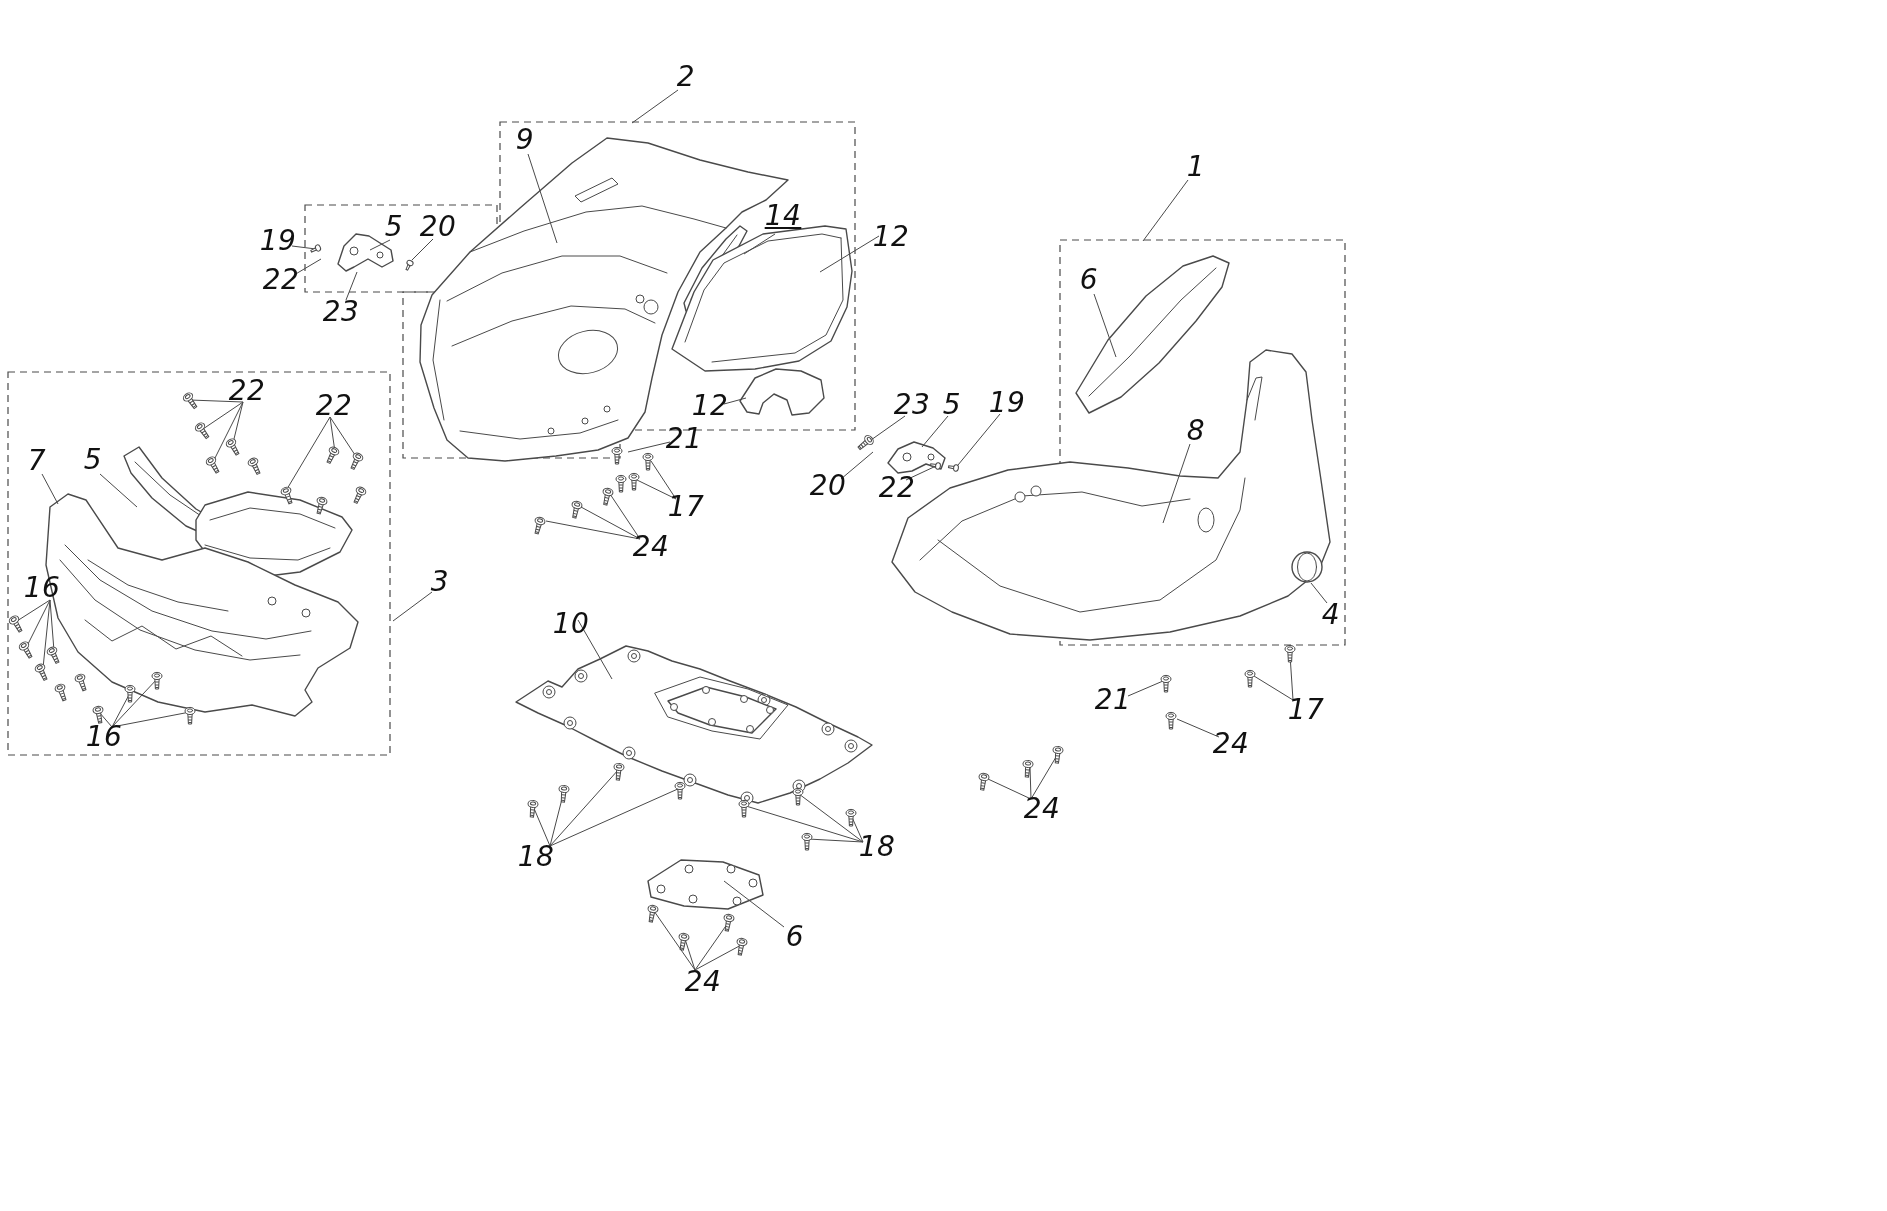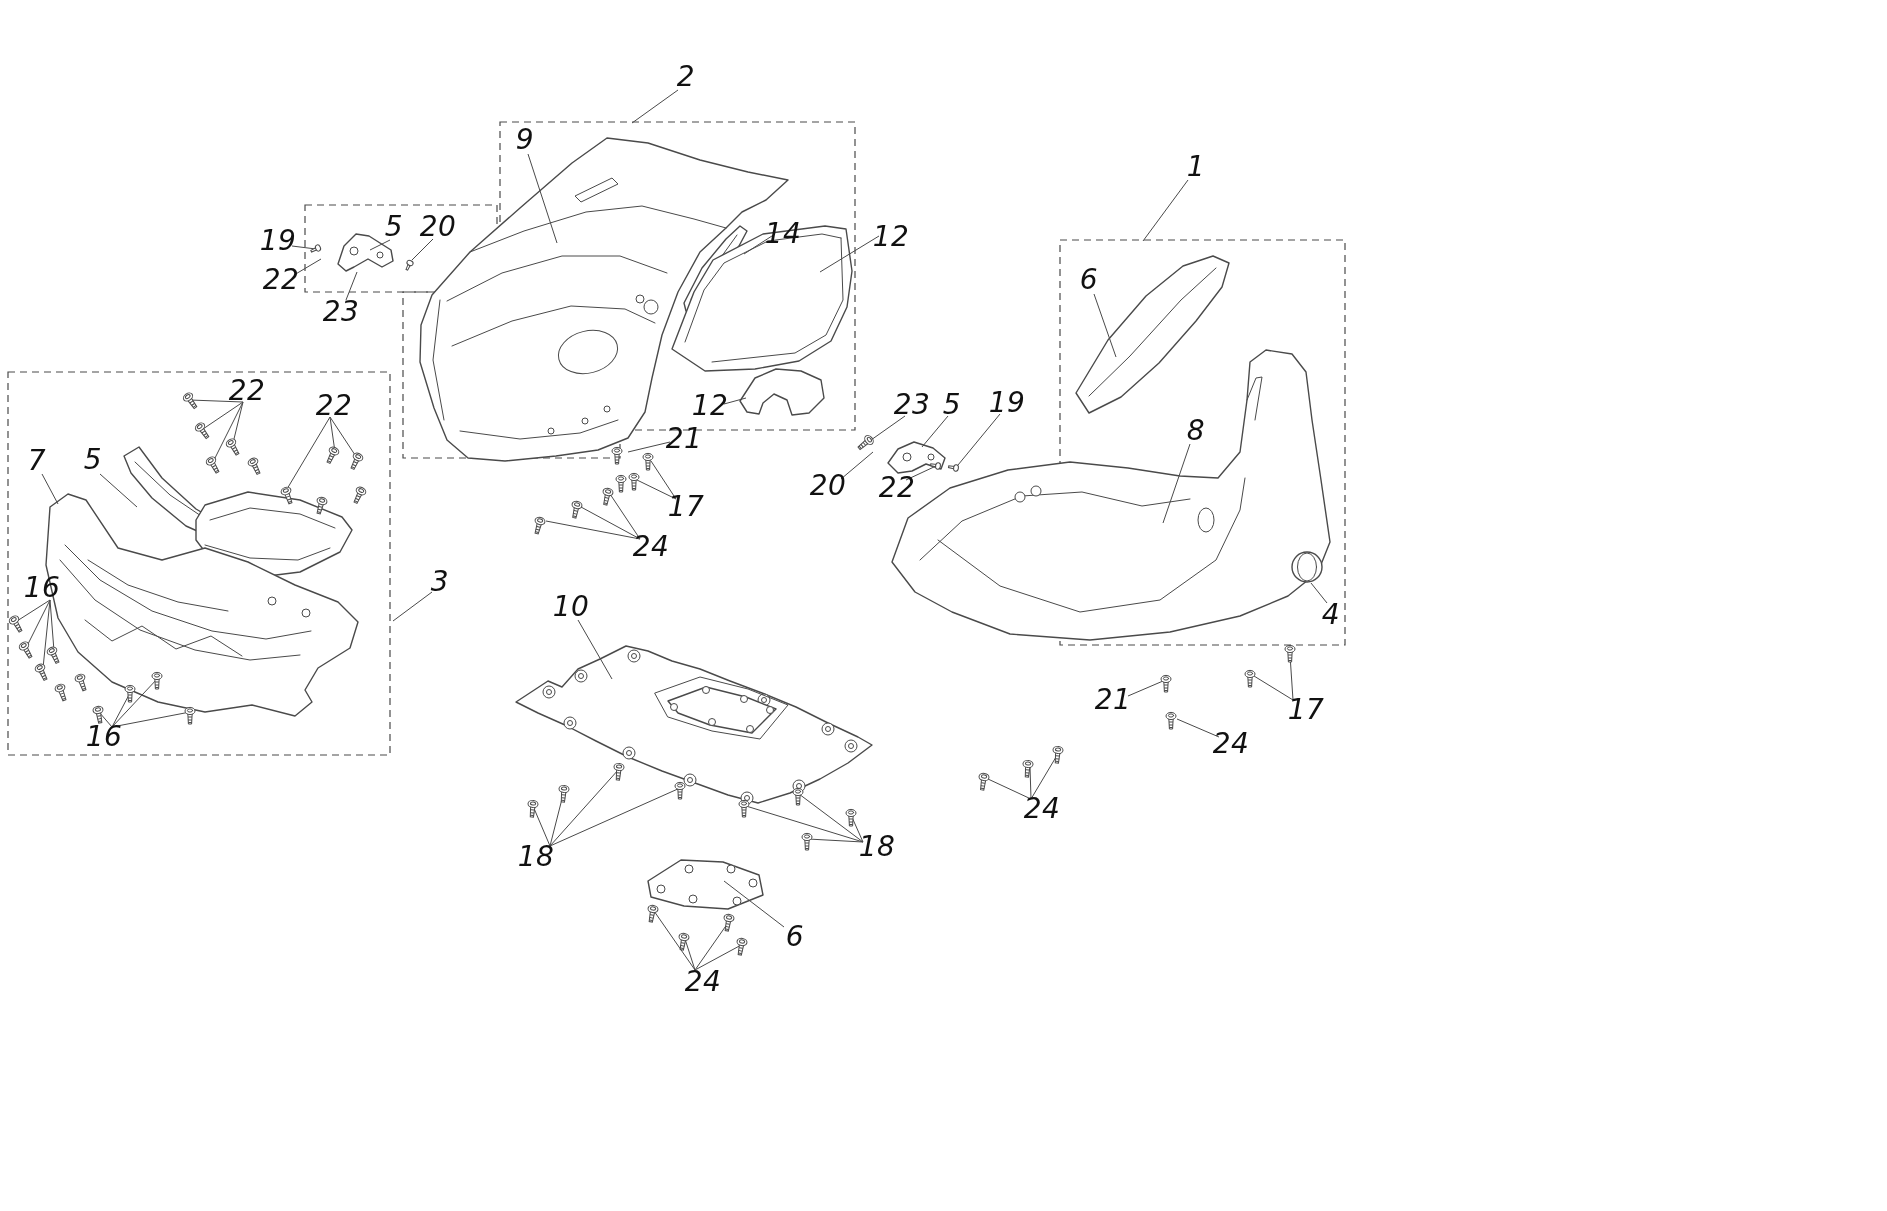--- a/index.html
+++ b/index.html
@@ -289,7 +289,7 @@
   <div id="callout-layer">
       <div class="callout" style="left: 686px; top: 77px;">2</div>
       <div class="callout" style="left: 525px; top: 140px;">9</div>
-      <div class="callout" style="left: 783px; top: 234px;">14</div>
+      <div class="callout" style="left: 783px; top: 216px; text-decoration: underline;">14</div>
       <div class="callout" style="left: 891px; top: 237px;">12</div>
       <div class="callout" style="left: 394px; top: 227px;">5</div>
       <div class="callout" style="left: 438px; top: 227px;">20</div>

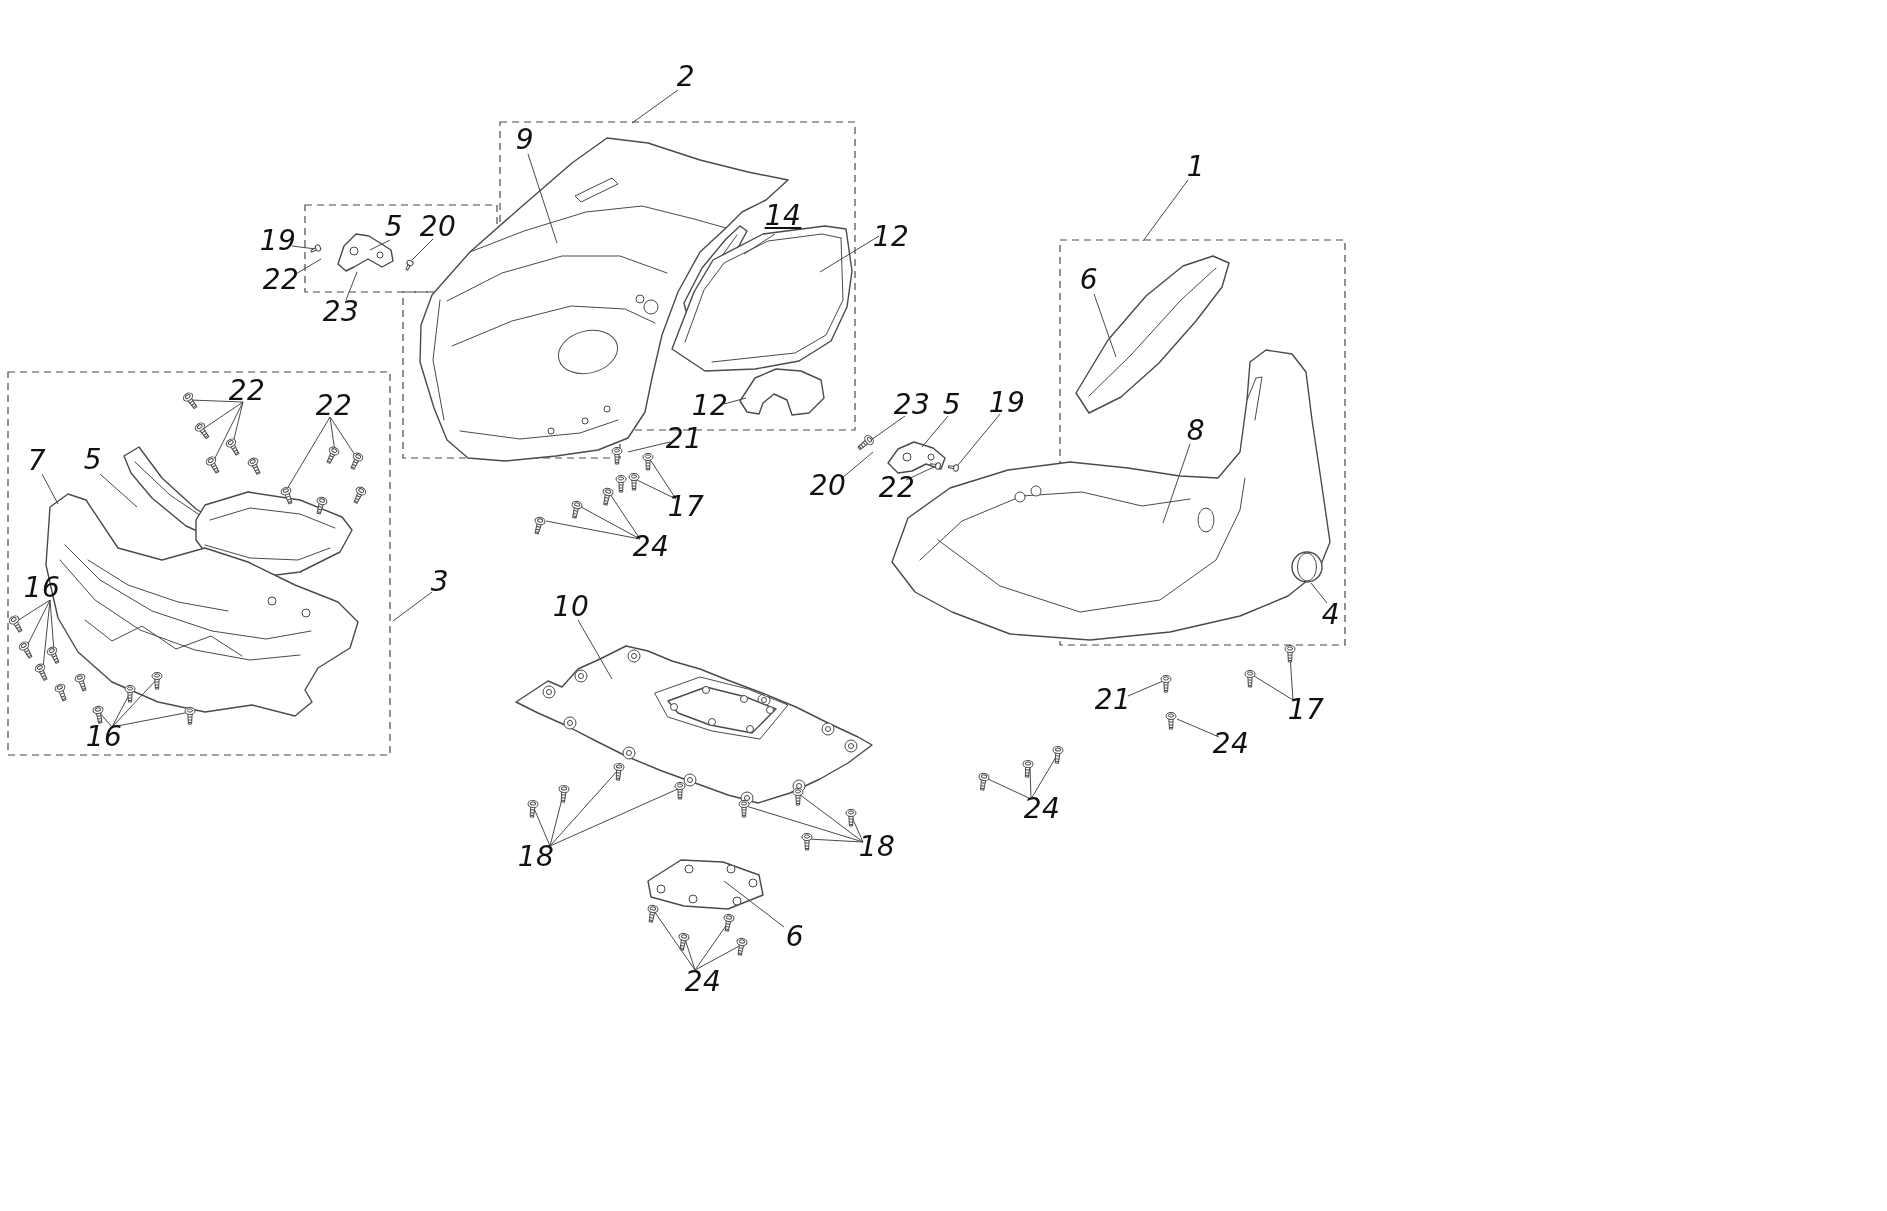--- a/index.html
+++ b/index.html
@@ -314,7 +314,7 @@
       <div class="callout" style="left: 651px; top: 547px;">24</div>
       <div class="callout" style="left: 42px; top: 588px;">16</div>
       <div class="callout" style="left: 440px; top: 582px;">3</div>
-      <div class="callout" style="left: 571px; top: 607px;">10</div>
+      <div class="callout" style="left: 571px; top: 624px;">10</div>
       <div class="callout" style="left: 1331px; top: 615px;">4</div>
       <div class="callout" style="left: 104px; top: 737px;">16</div>
       <div class="callout" style="left: 1113px; top: 700px;">21</div>

